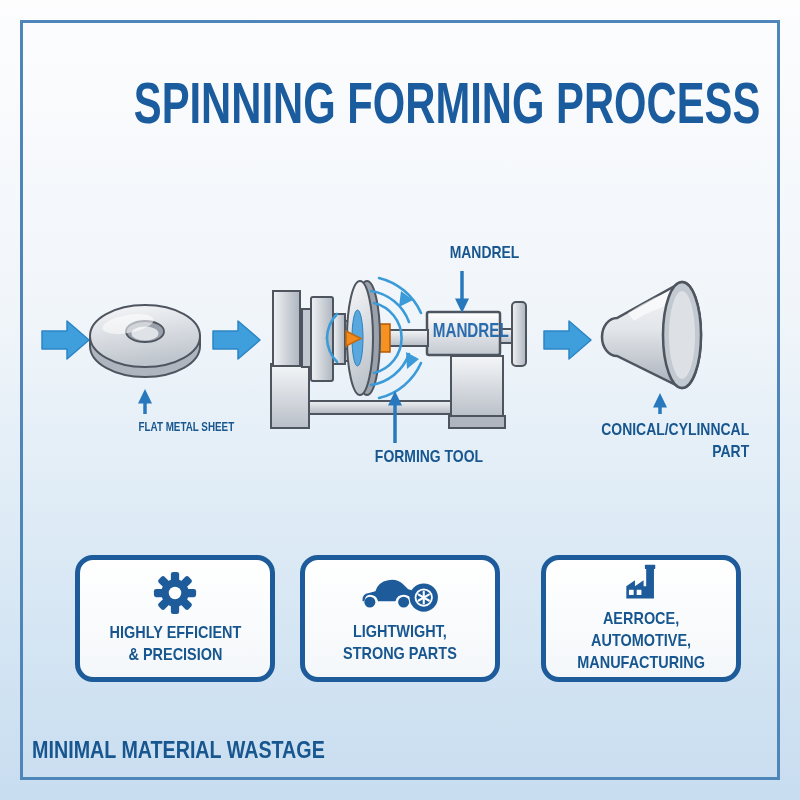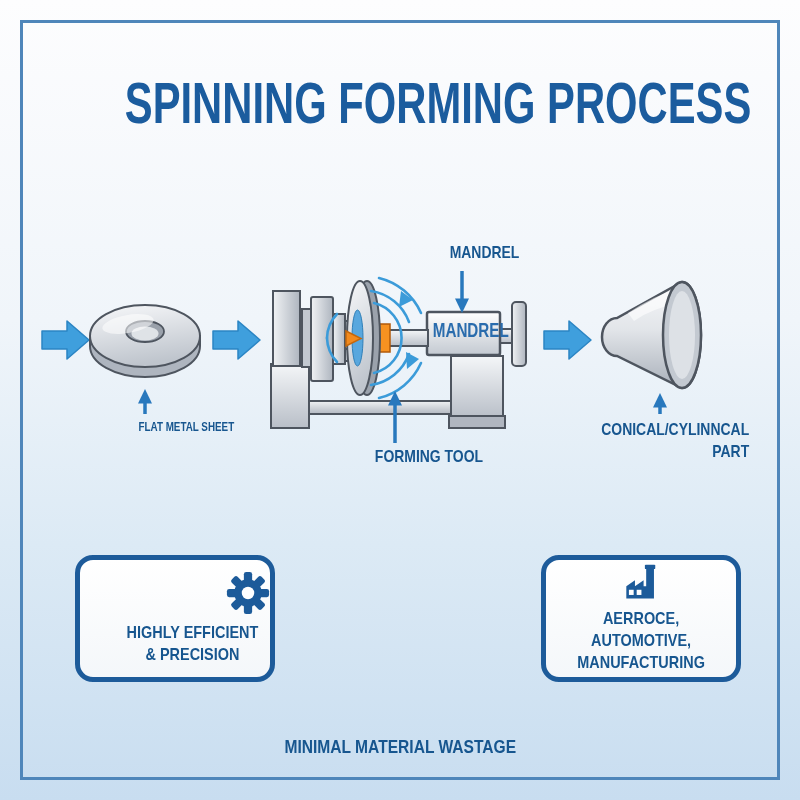--- a/index.html
+++ b/index.html
@@ -13,7 +13,7 @@
     border:3px solid #4f86ba;pointer-events:none;
   }
   .title-wrap{
-    position:absolute;left:3px;top:74px;width:680px;text-align:center;
+    position:absolute;left:12px;top:74px;width:680px;text-align:center;
   }
   .title-text{
     display:inline-block;font-size:58px;line-height:1;font-weight:bold;

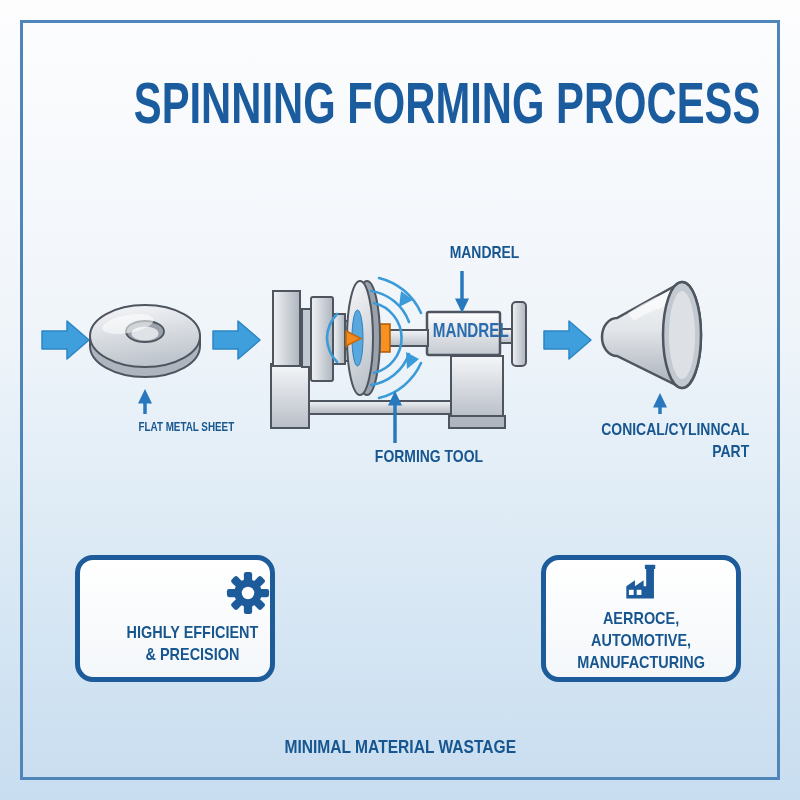--- a/index.html
+++ b/index.html
@@ -35,7 +35,7 @@
     background:linear-gradient(#ffffff,#f4f7fa);
     display:flex;flex-direction:column;align-items:center;justify-content:center;gap:7px;
   }
-  .card1{left:75px;align-items:flex-end;} .card2{left:300px;} .card3{left:541px;}
+  .card1{left:75px;} .card2{left:300px;} .card3{left:541px;}
   .card-label{
     font-size:17px;font-weight:bold;color:#17568f;text-align:center;
     line-height:1.28;white-space:pre-line;transform:scaleX(.85);

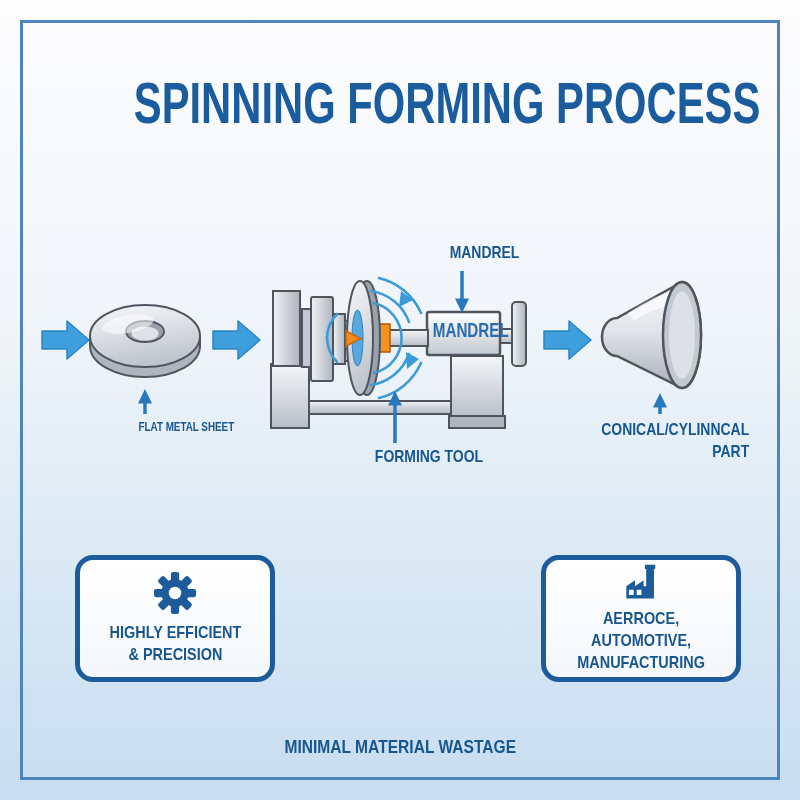--- a/index.html
+++ b/index.html
@@ -189,6 +189,26 @@
 &amp; PRECISION</div>
   </div>
 
+  <div class="card card2">
+    <svg width="84" height="42" viewBox="0 0 88 46">
+      <g fill="#1d5b9a">
+        <path d="M3 32 Q2 24 10 23 L17 21 Q20 11 31 9 Q41 7 48 14 L53 19 Q61 21 65 26 L65 32 L57 32 Q55 25 48 25 Q41 25 39 32 L20 32 Q18 25 11 25 Q6 25 5 32 Z"></path>
+        <path d="M17 21 L28 11 L24 21 Z" fill="#ffffff" opacity="0"></path>
+        <circle cx="11" cy="33" r="6"></circle>
+        <circle cx="48" cy="33" r="6"></circle>
+        <circle cx="70" cy="28" r="15.5"></circle>
+      </g>
+      <circle cx="70" cy="28" r="10" fill="#ffffff"></circle>
+      <circle cx="70" cy="28" r="8" fill="#1d5b9a"></circle>
+      <g stroke="#ffffff" stroke-width="2.3" stroke-linecap="round">
+        <line x1="70" y1="21.5" x2="70" y2="34.5"></line>
+        <line x1="70" y1="21.5" x2="70" y2="34.5" transform="rotate(60 70 28)"></line>
+        <line x1="70" y1="21.5" x2="70" y2="34.5" transform="rotate(120 70 28)"></line>
+      </g>
+    </svg>
+    <div class="card-label">LIGHTWIGHT,
+STRONG PARTS</div>
+  </div>
 
   <div class="card card3">
     <svg width="42" height="38" viewBox="0 0 46 44">

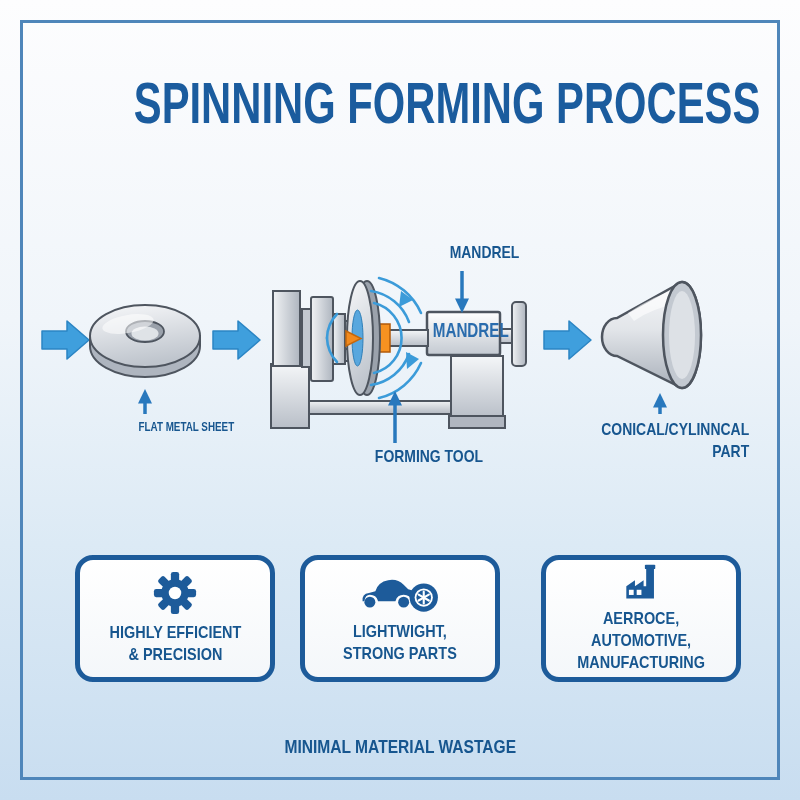--- a/index.html
+++ b/index.html
@@ -41,8 +41,8 @@
     line-height:1.28;white-space:pre-line;transform:scaleX(.85);
   }
   .footer{
-    position:absolute;left:0;top:736px;width:800px;text-align:center;
-    font-size:19px;font-weight:bold;color:#17568f;
+    position:absolute;left:0;top:736px;width:800px;text-align:left;
+    font-size:24px;font-weight:bold;color:#17568f;
   }
 </style>
 </head>

